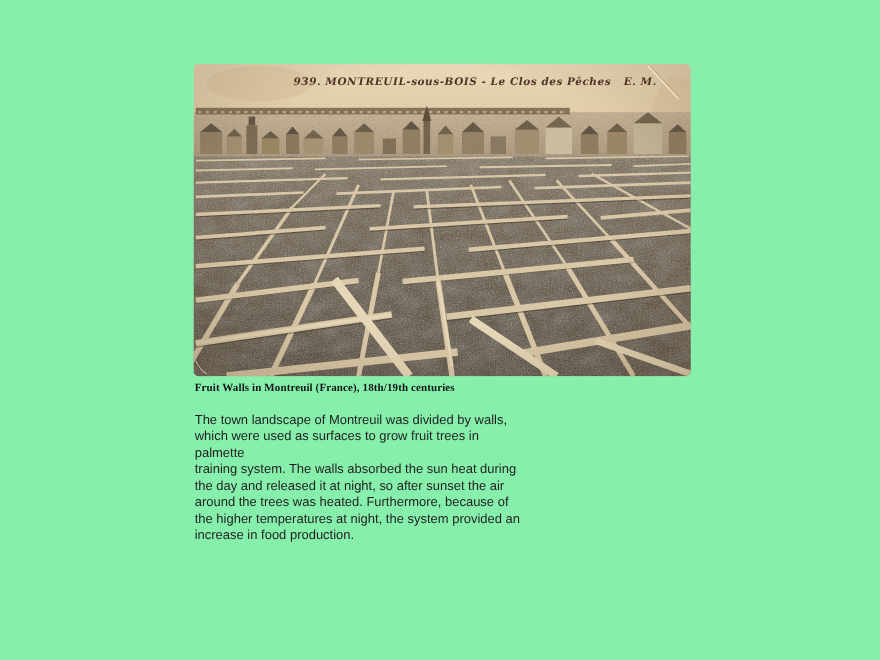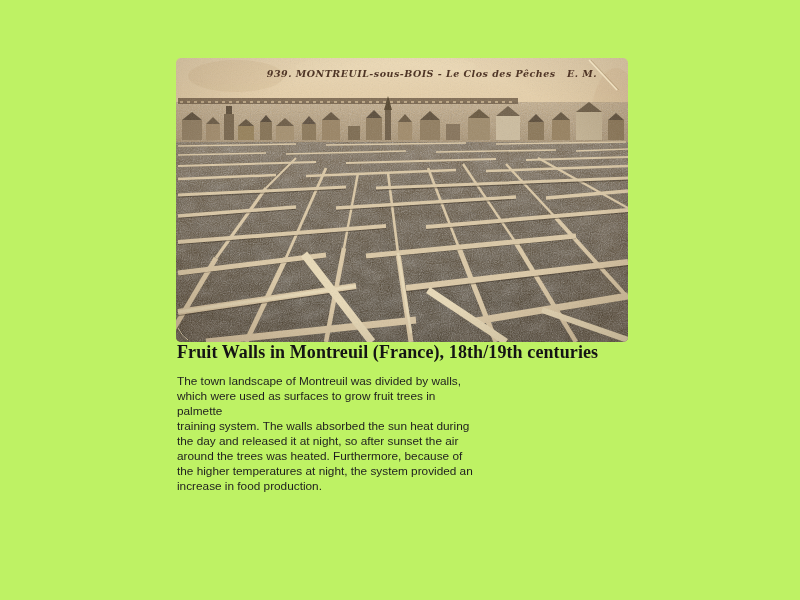--- a/index.html
+++ b/index.html
@@ -15,7 +15,7 @@
     position: relative;
     width: 800px;
     height: 600px;
-    background: #bef264;
+    background: #86efac;
   }
   .postcard {
     position: absolute;

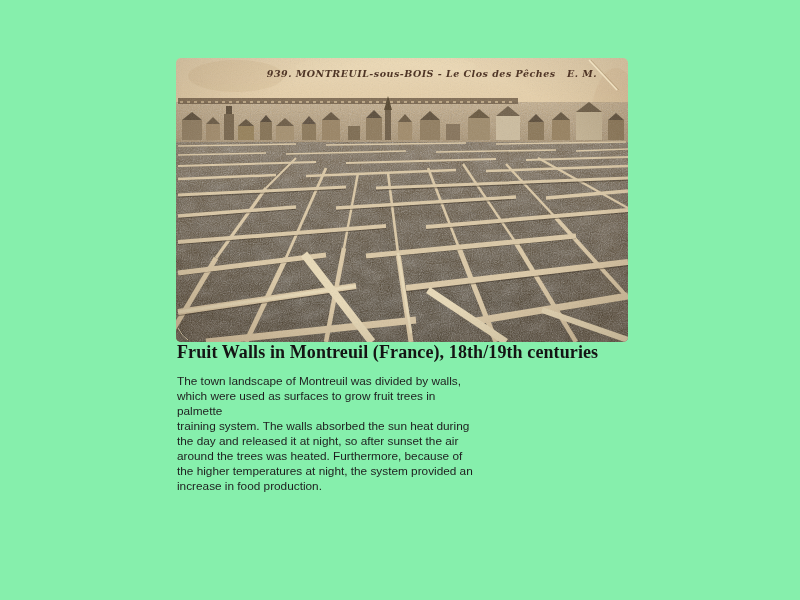--- a/index.html
+++ b/index.html
@@ -41,7 +41,7 @@
     margin: 0;
     font-family: "Liberation Serif", serif;
     font-weight: bold;
-    font-size: 18px;
+    font-size: 10px;
     line-height: 15px;
     color: #141414;
     letter-spacing: 0.1px;

